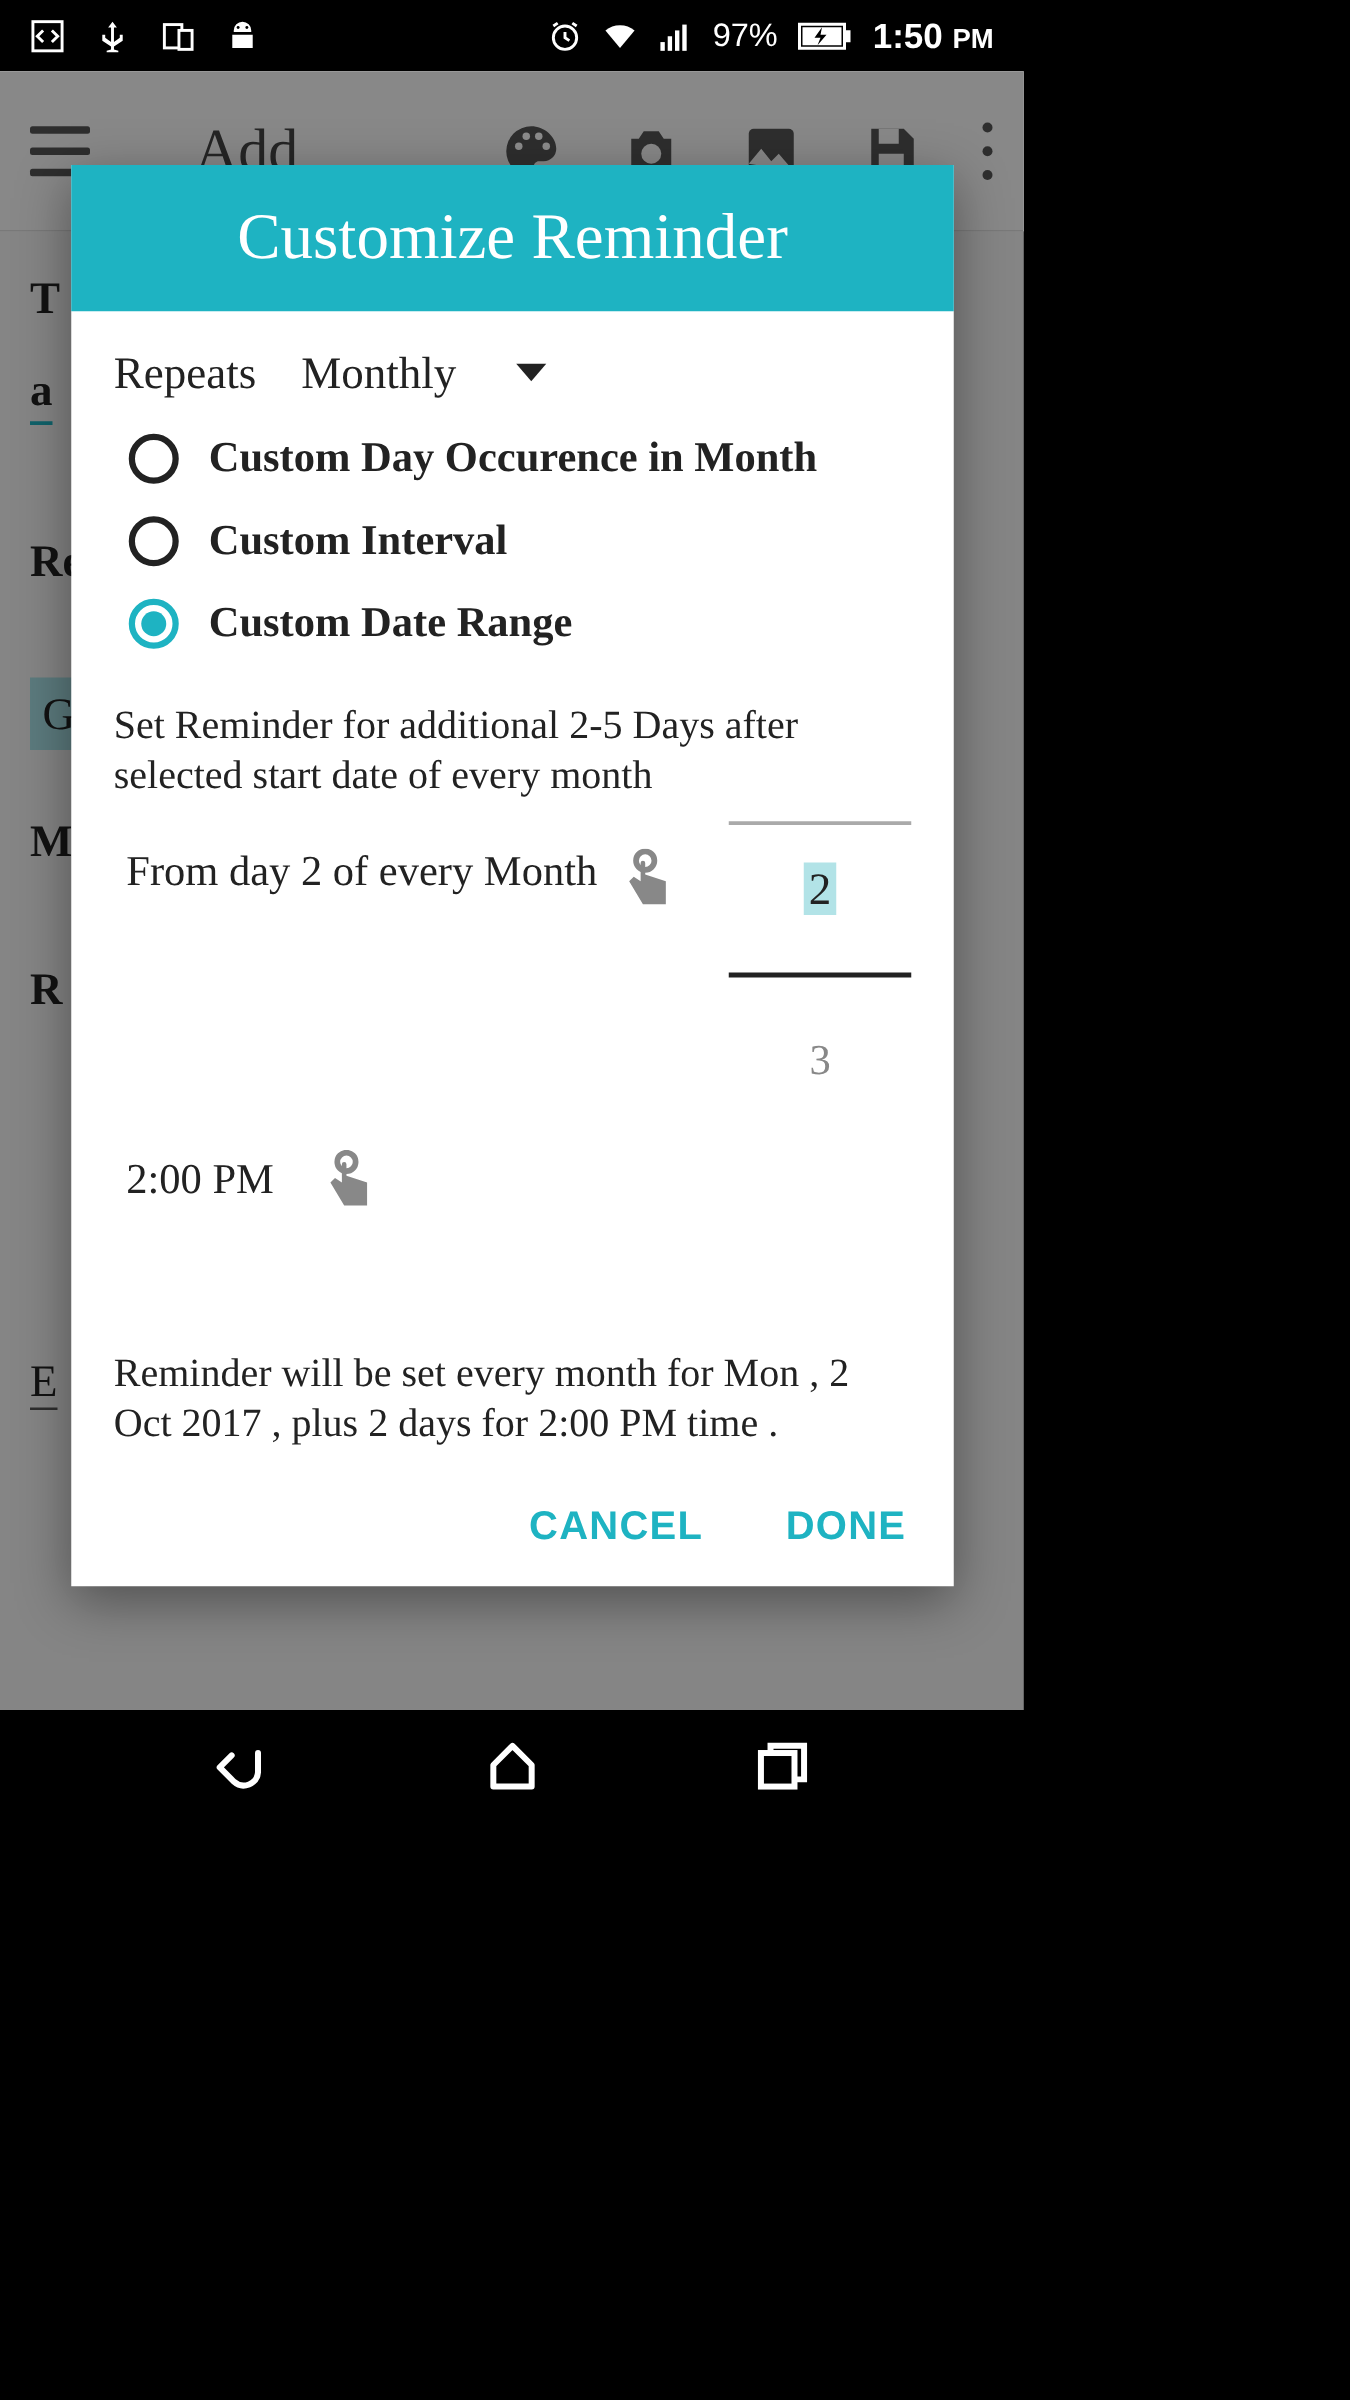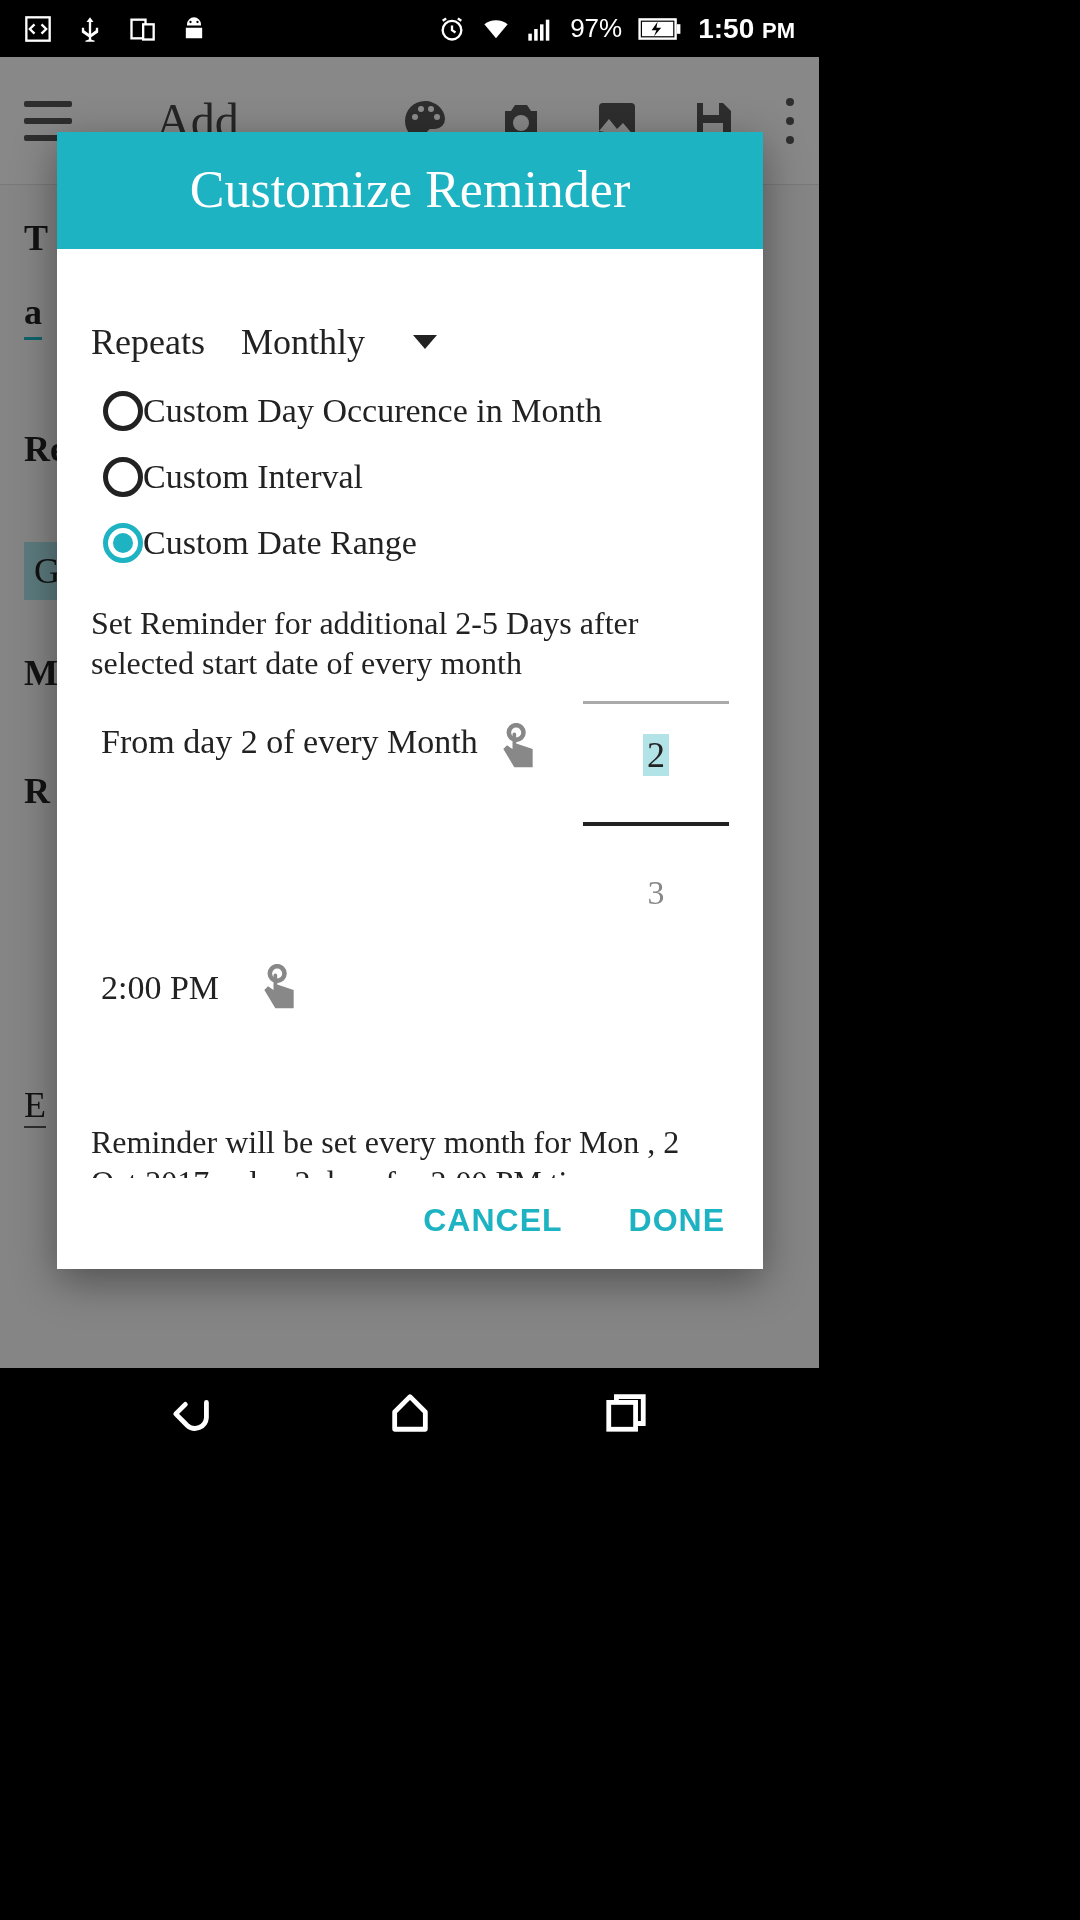--- a/index.html
+++ b/index.html
@@ -88,10 +88,9 @@
     }
 
     .dialog-body {
-      padding: 40px 34px 0;
+      padding: 28px 34px 0;
       flex: 1;
       overflow: hidden;
-      margin-top: 32px;
     }
 
     .repeats-row {

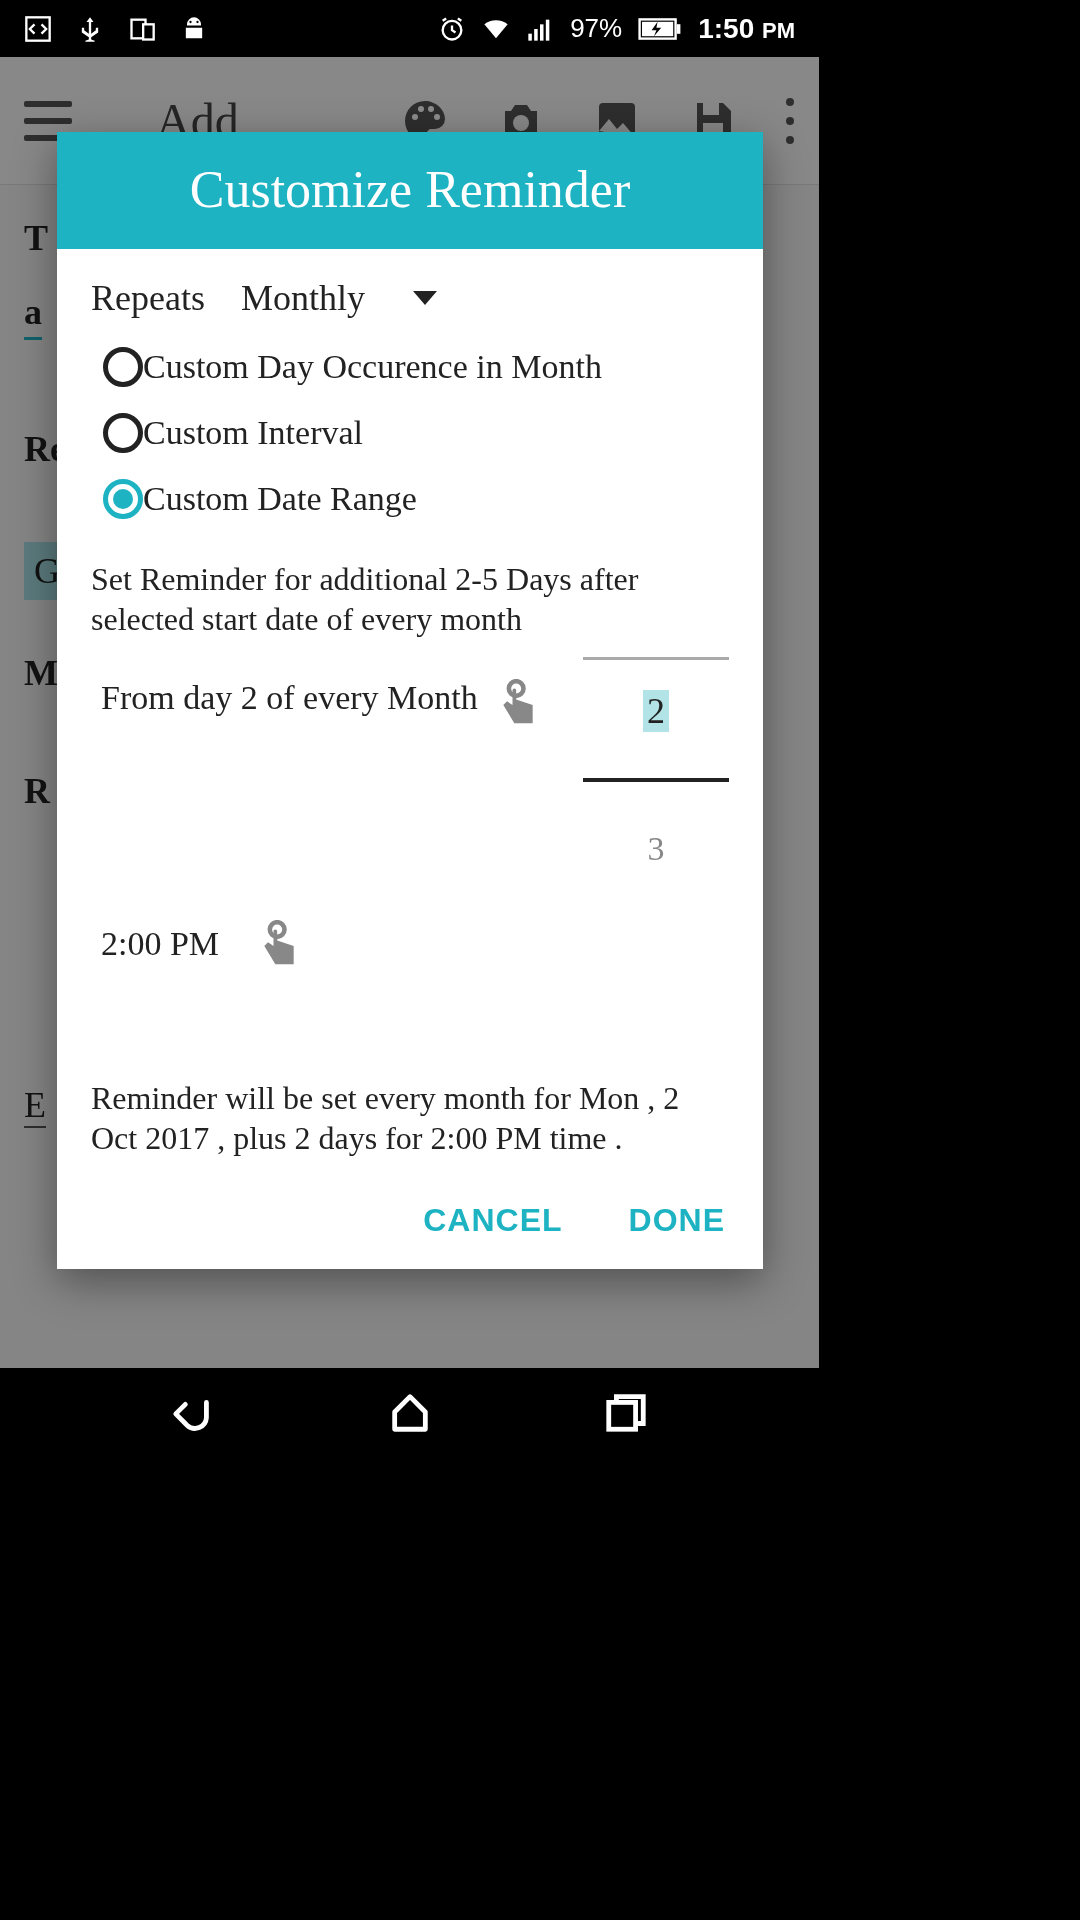--- a/index.html
+++ b/index.html
@@ -120,7 +120,9 @@
     .radio-item {
       display: flex;
       align-items: center;
+      gap: 24px;
       margin-bottom: 26px;
+      font-weight: bold;
     }
     .radio-circle {
       width: 40px;

